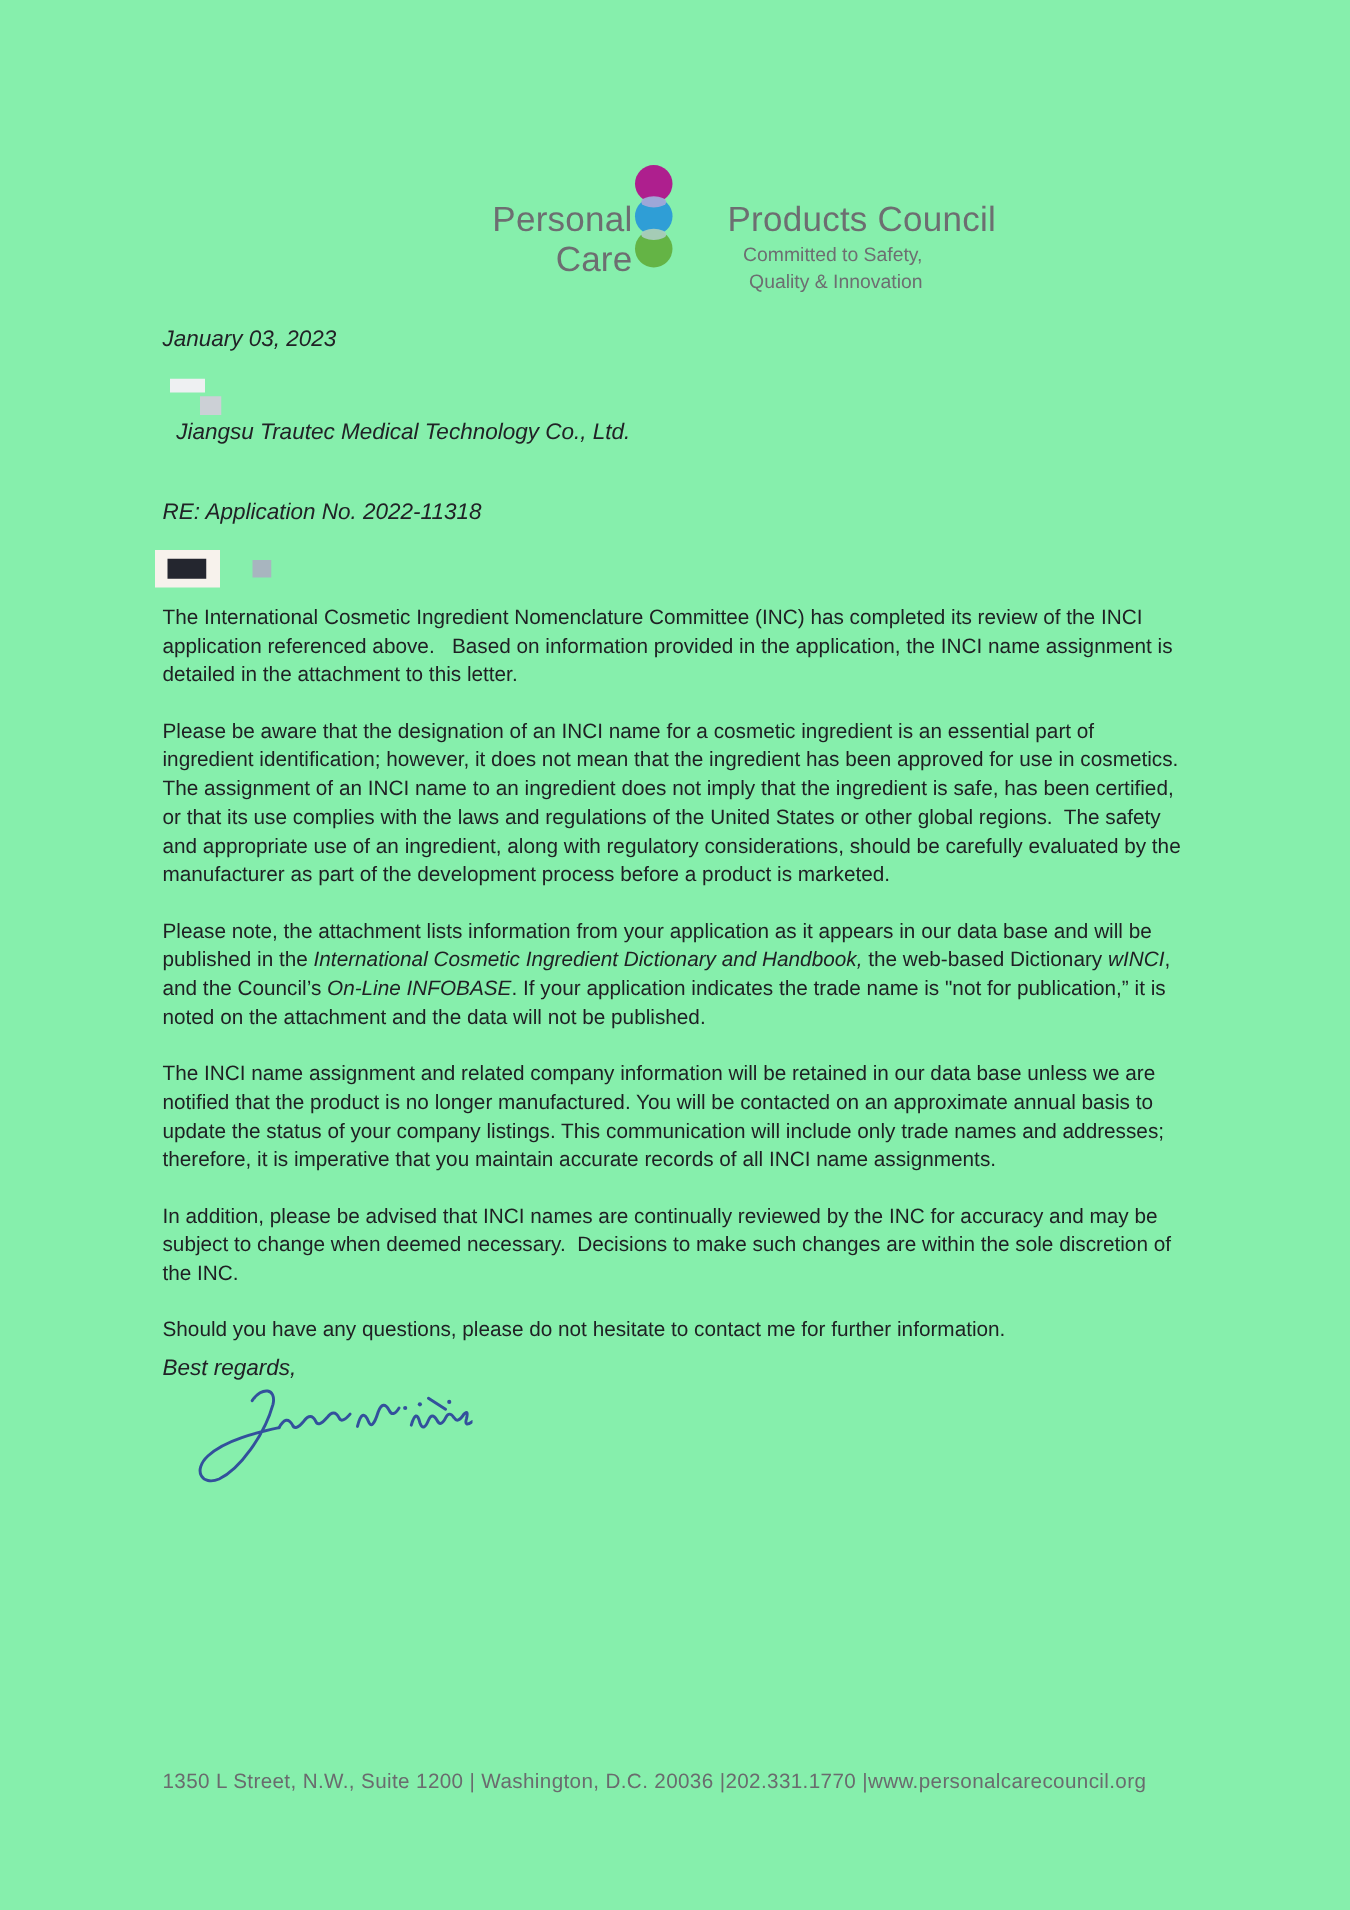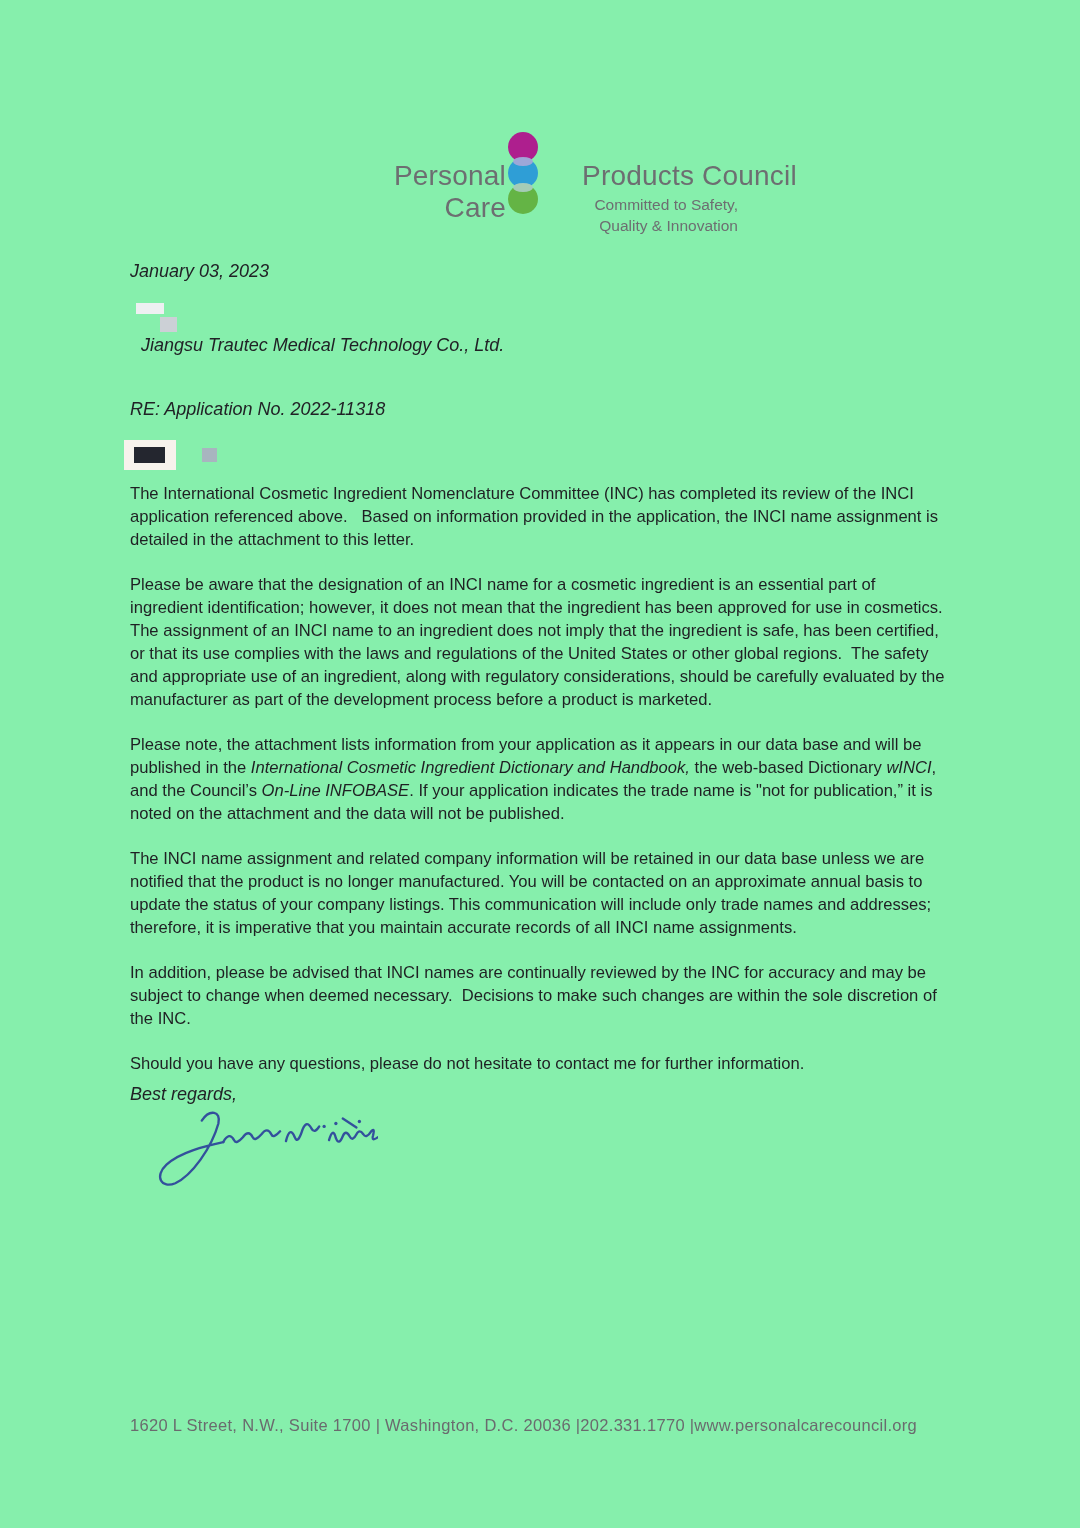--- a/index.html
+++ b/index.html
@@ -134,7 +134,7 @@
   </div>
 
 
-  <div class="footer-line">1620 L Street, N.W., Suite 1700 | Washington, D.C. 20036 |202.331.1770 |www.personalcarecouncil.org</div>
+  <div class="footer-line">1350 L Street, N.W., Suite 1200 | Washington, D.C. 20036 |202.331.1770 |www.personalcarecouncil.org</div>
 
 </div>
 

